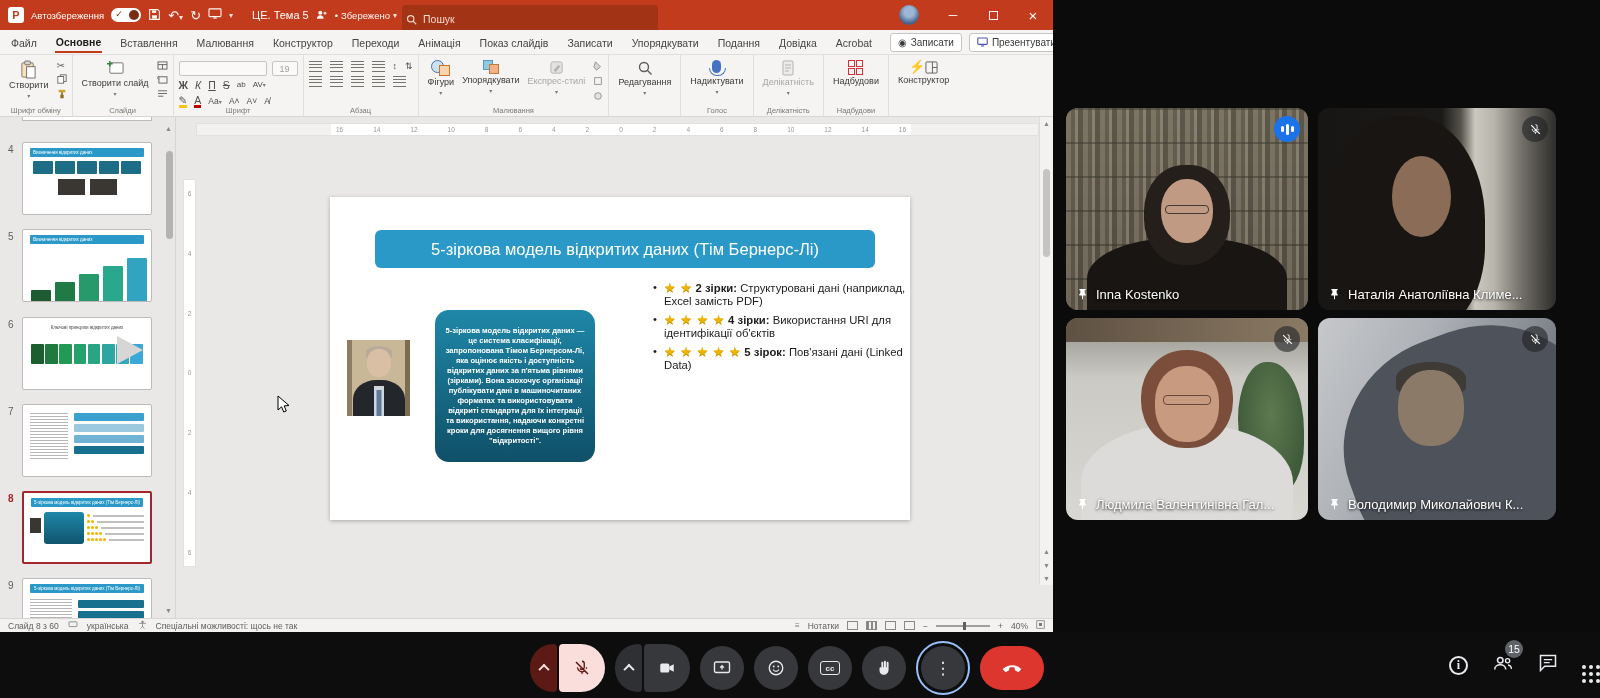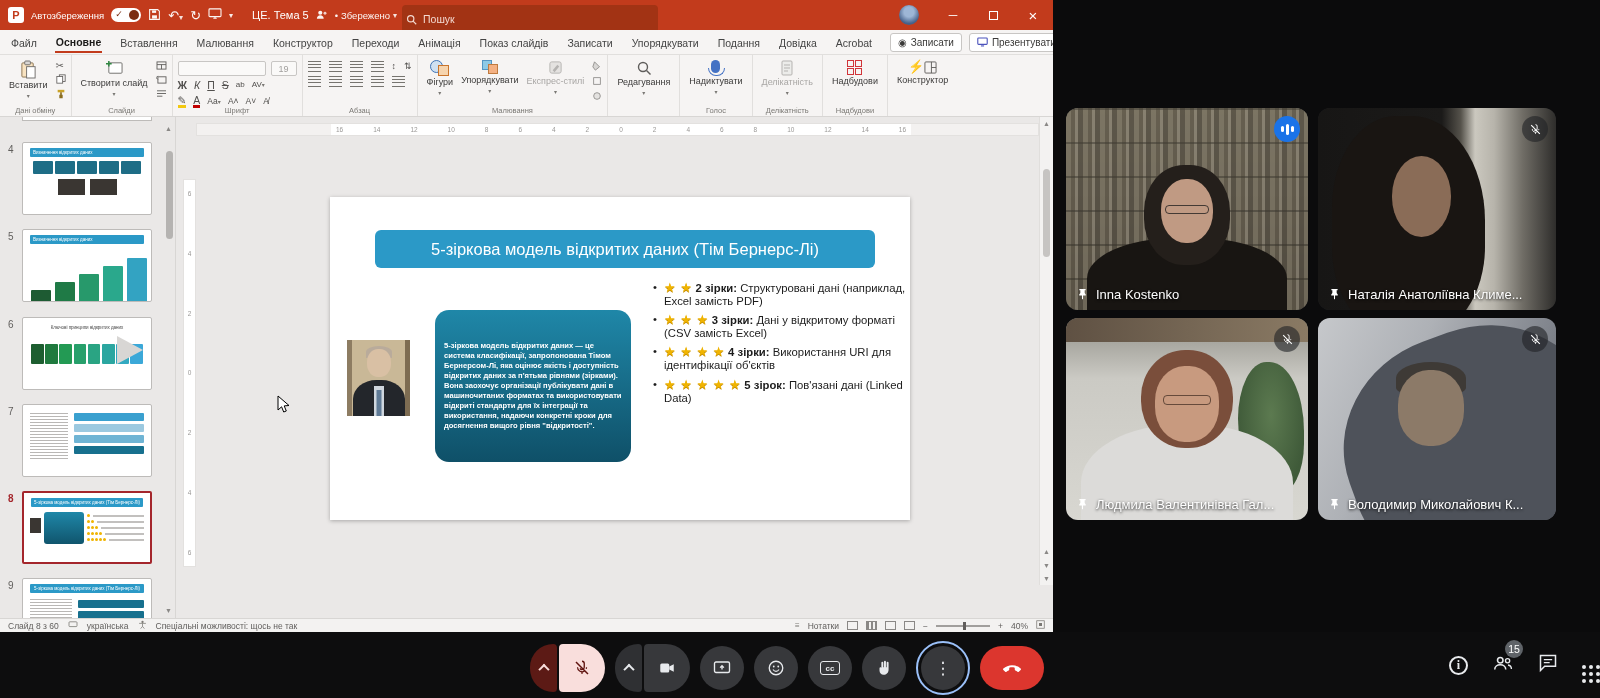--- a/index.html
+++ b/index.html
@@ -297,7 +297,7 @@
             <rect x="5" y="1" width="6" height="4" rx="1" fill="#d8d6d4" stroke="#6f6d6b" stroke-width="1"></rect>
             <rect x="7" y="7" width="9" height="12" fill="#fff" stroke="#6f6d6b" stroke-width="1"></rect>
           </svg>
-        <i>Вставити</i>
+        <i>Створити</i>
           <i class="dropv">▾</i>
       </span>
       <span class="smcol">

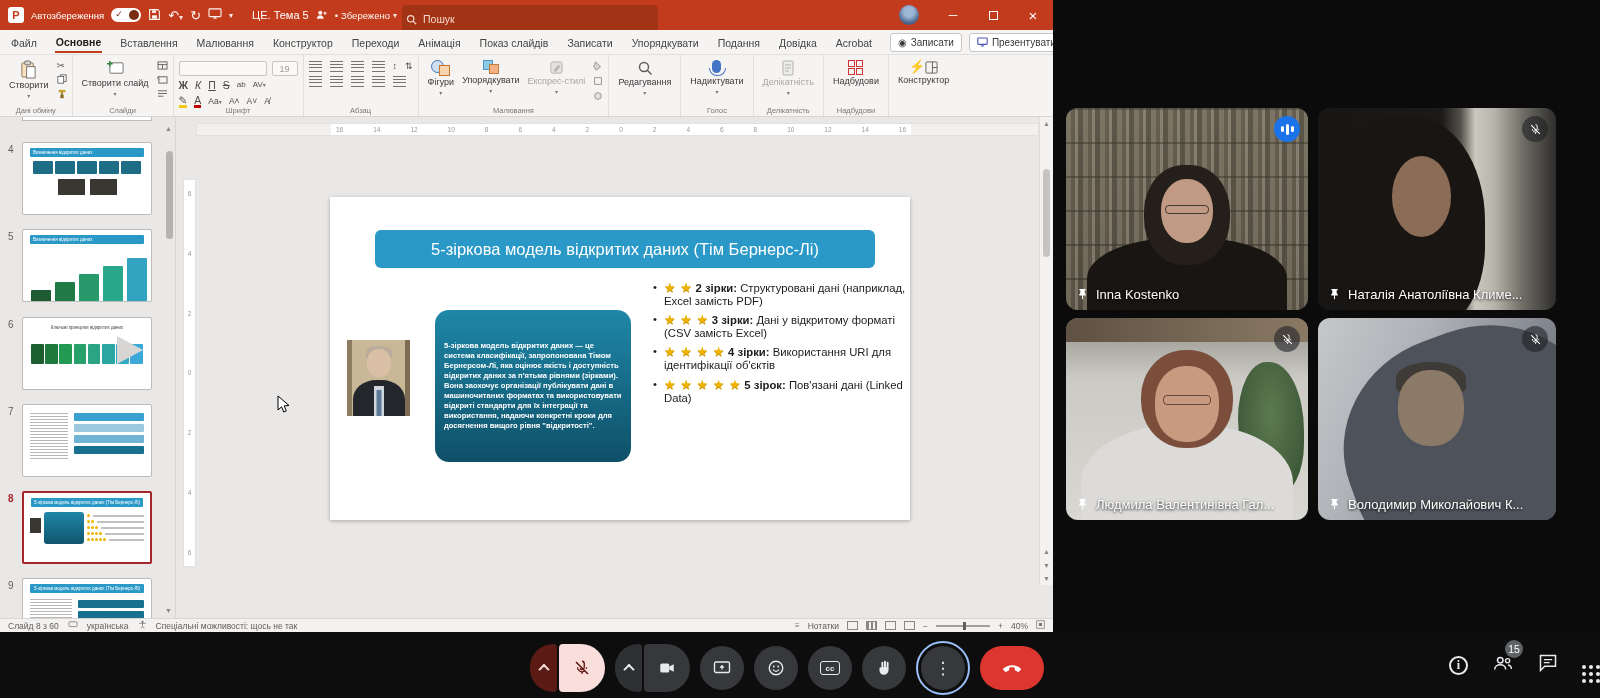--- a/index.html
+++ b/index.html
@@ -311,7 +311,7 @@
               <path d="M5 4h2v3H5zM4 7h4v4H4z" fill="#8a6d1f"></path>
             </svg></i>
       </span>
-      <span class="glabel">Дані обміну</span>
+      <span class="glabel">Шрифт обміну</span>
     </div>
 
     <div class="rgroup">

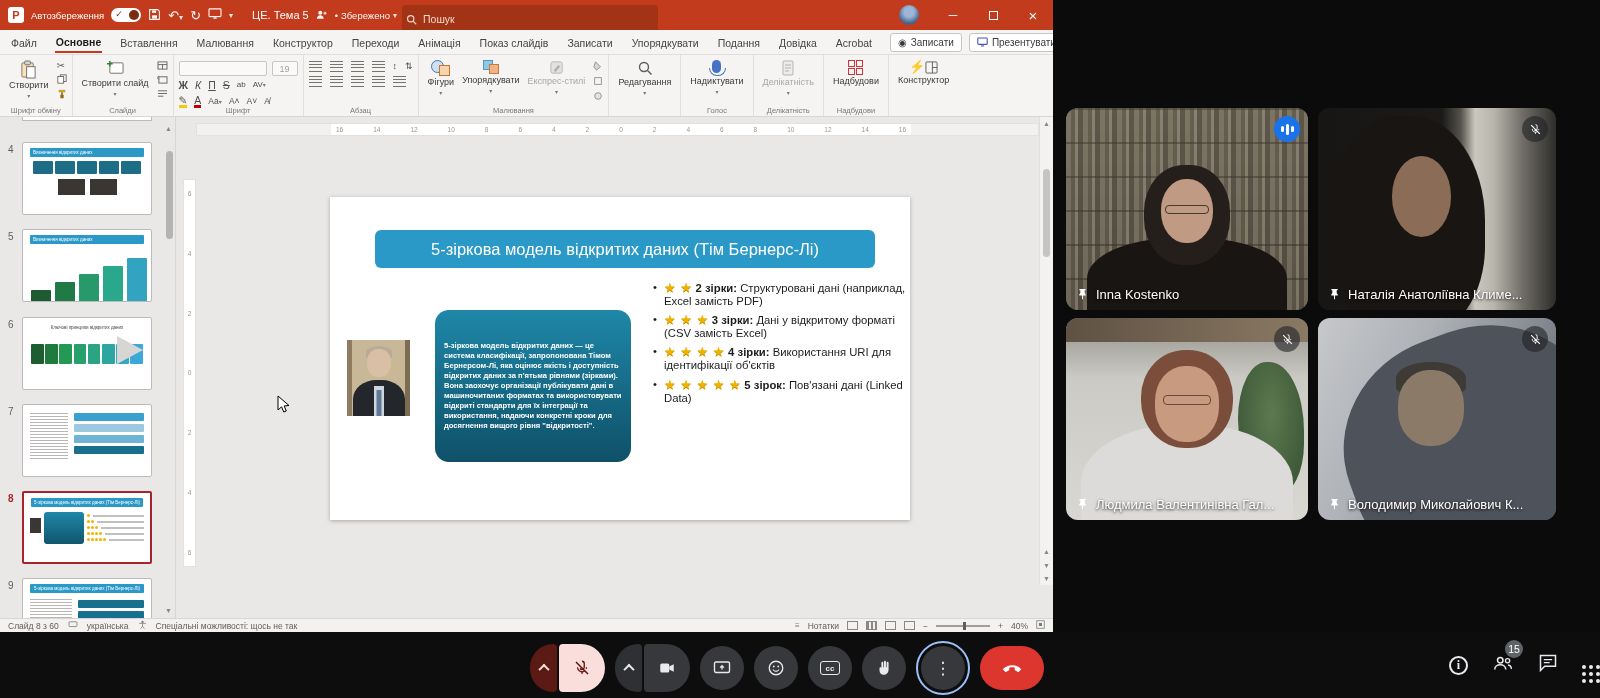--- a/index.html
+++ b/index.html
@@ -664,7 +664,6 @@
           </div>
         <ul class="sl-bullets">
           <li><span class="stars">★ ★</span> <span class="blabel">2 зірки:</span><span> Структуровані дані (наприклад, Excel замість PDF)</span></li>
-          <li><span class="stars">★ ★ ★</span> <span class="blabel">3 зірки:</span><span> Дані у відкритому форматі (CSV замість Excel)</span></li>
           <li><span class="stars">★ ★ ★ ★</span> <span class="blabel">4 зірки:</span><span> Використання URI для ідентифікації об'єктів</span></li>
           <li><span class="stars">★ ★ ★ ★ ★</span> <span class="blabel">5 зірок:</span><span> Пов'язані дані (Linked Data)</span></li>
         </ul>

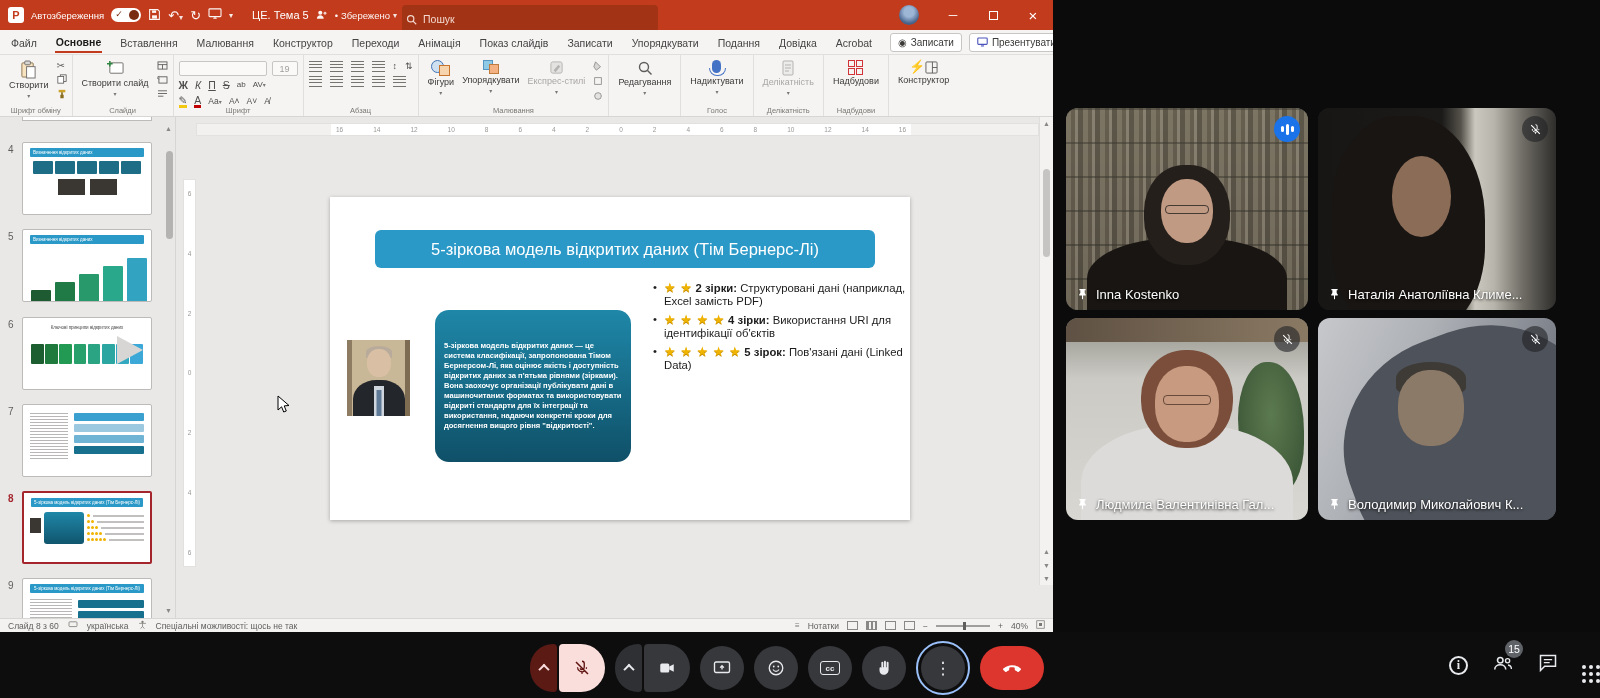--- a/index.html
+++ b/index.html
@@ -125,7 +125,7 @@
 .ph-suit{position:absolute;left:50%;bottom:-6px;transform:translateX(-50%);width:52px;height:42px;background:#23262b;border-radius:45% 45% 0 0}
 .ph-shirt{position:absolute;left:50%;bottom:0;transform:translateX(-50%);width:10px;height:30px;background:#cfd6de}
 .ph-tie2{position:absolute;left:50%;bottom:0;transform:translateX(-50%);width:5px;height:26px;background:#5f7a96}
-.sl-box{position:absolute;left:105px;top:113px;width:196px;height:152px;border-radius:14px;background:linear-gradient(180deg,#1f87a8,#0f5068);color:#fff;font-size:7.6px;font-weight:bold;line-height:1.32;display:flex;align-items:center;padding:8px 9px}
+.sl-box{position:absolute;left:105px;top:113px;width:160px;height:152px;border-radius:14px;background:linear-gradient(180deg,#1f87a8,#0f5068);color:#fff;font-size:7.6px;font-weight:bold;line-height:1.32;text-align:center;display:flex;align-items:center;padding:8px 9px}
 .sl-bullets{position:absolute;left:323px;top:84px;width:254px;font-size:11.3px;color:#1c1c1c;line-height:1.08}
 .sl-bullets li{list-style:none;position:relative;padding-left:11px;margin-bottom:6px}
 .sl-bullets li::before{content:"•";position:absolute;left:0;top:0}

